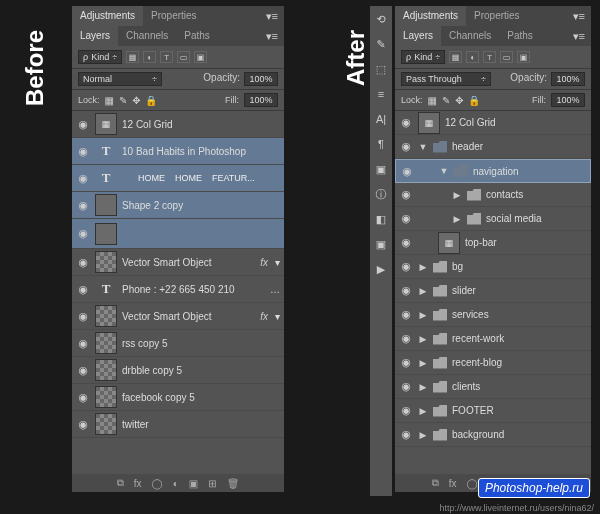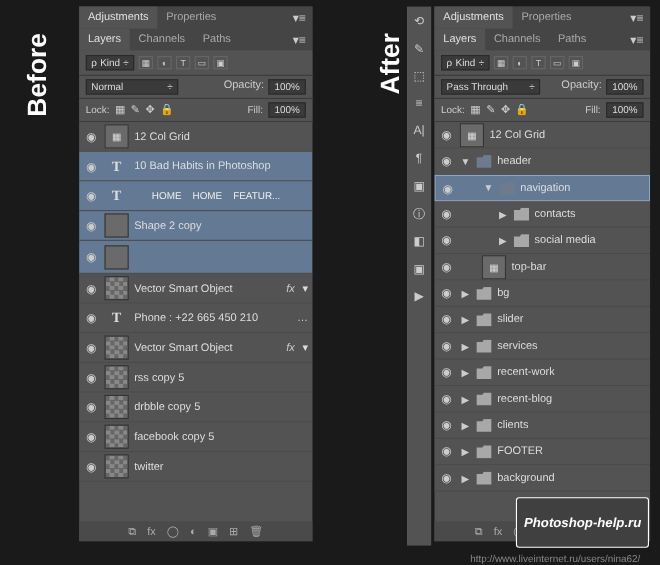--- a/index.html
+++ b/index.html
@@ -44,7 +44,7 @@
 .textlinks{display:flex;gap:10px;font-size:9px;color:#eee;margin-left:16px}
 .bottombar{position:absolute;bottom:0;height:18px;left:0;right:0;background:#4a4a4a;display:flex;align-items:center;justify-content:center;gap:10px;font-size:10px;color:#aaa}
 .wm{position:absolute;bottom:1px;right:18px;font-size:9px;color:#888}
-.badge{position:absolute;bottom:16px;right:10px;background:#404040;border:1px solid #fff;color:#fff;padding:15px 6px;font-size:12px;font-weight:bold;font-style:italic;border-radius:3px}
+.badge{position:absolute;bottom:16px;right:10px;background:#1d4ed8;border:1px solid #fff;color:#fff;padding:2px 6px;font-size:12px;font-weight:normal;font-style:italic;border-radius:3px}
 </style>
 </head>
 <body>

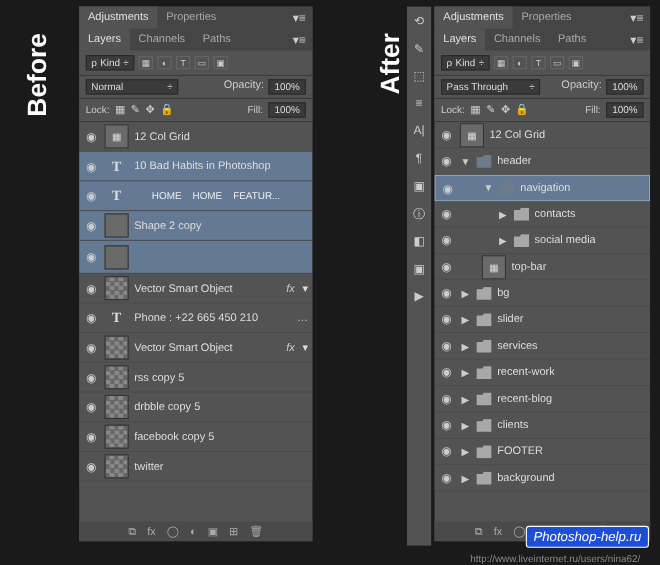--- a/index.html
+++ b/index.html
@@ -43,7 +43,7 @@
 .selframe{border:1px solid #8fa3bb}
 .textlinks{display:flex;gap:10px;font-size:9px;color:#eee;margin-left:16px}
 .bottombar{position:absolute;bottom:0;height:18px;left:0;right:0;background:#4a4a4a;display:flex;align-items:center;justify-content:center;gap:10px;font-size:10px;color:#aaa}
-.wm{position:absolute;bottom:1px;right:18px;font-size:9px;color:#888}
+.wm{position:absolute;bottom:1px;right:6px;font-size:9px;color:#888}
 .badge{position:absolute;bottom:16px;right:10px;background:#1d4ed8;border:1px solid #fff;color:#fff;padding:2px 6px;font-size:12px;font-weight:normal;font-style:italic;border-radius:3px}
 </style>
 </head>

